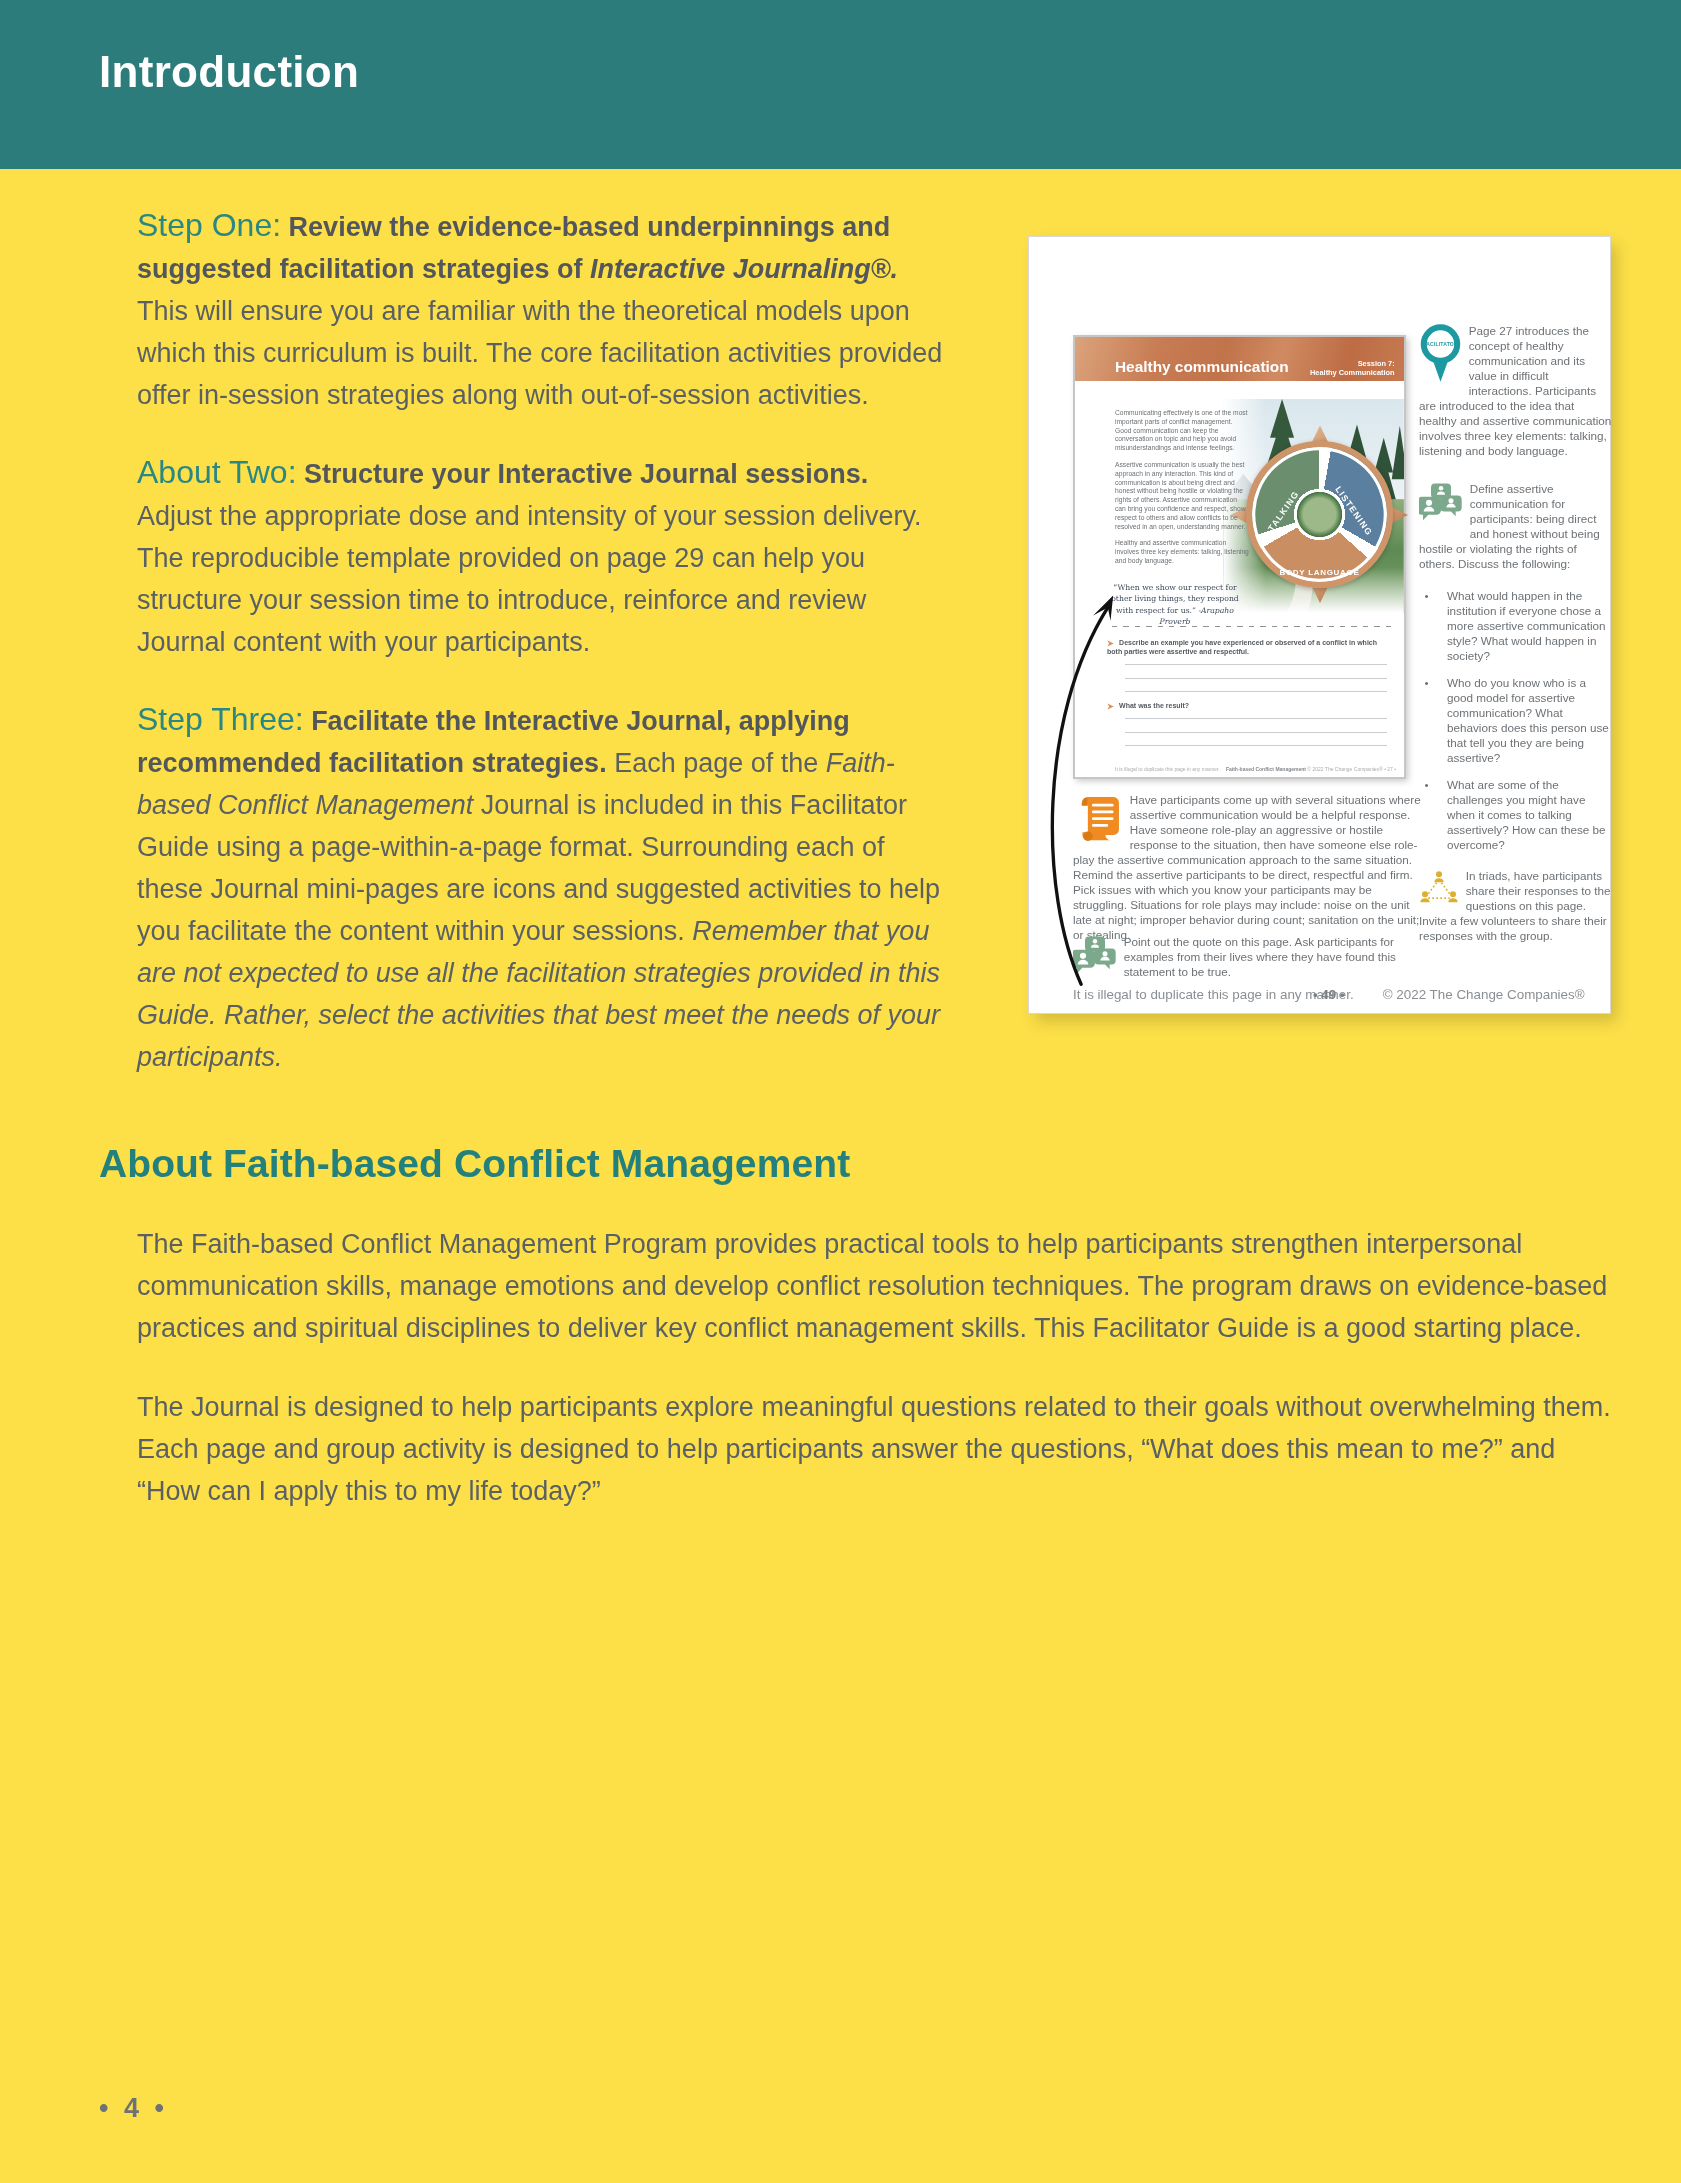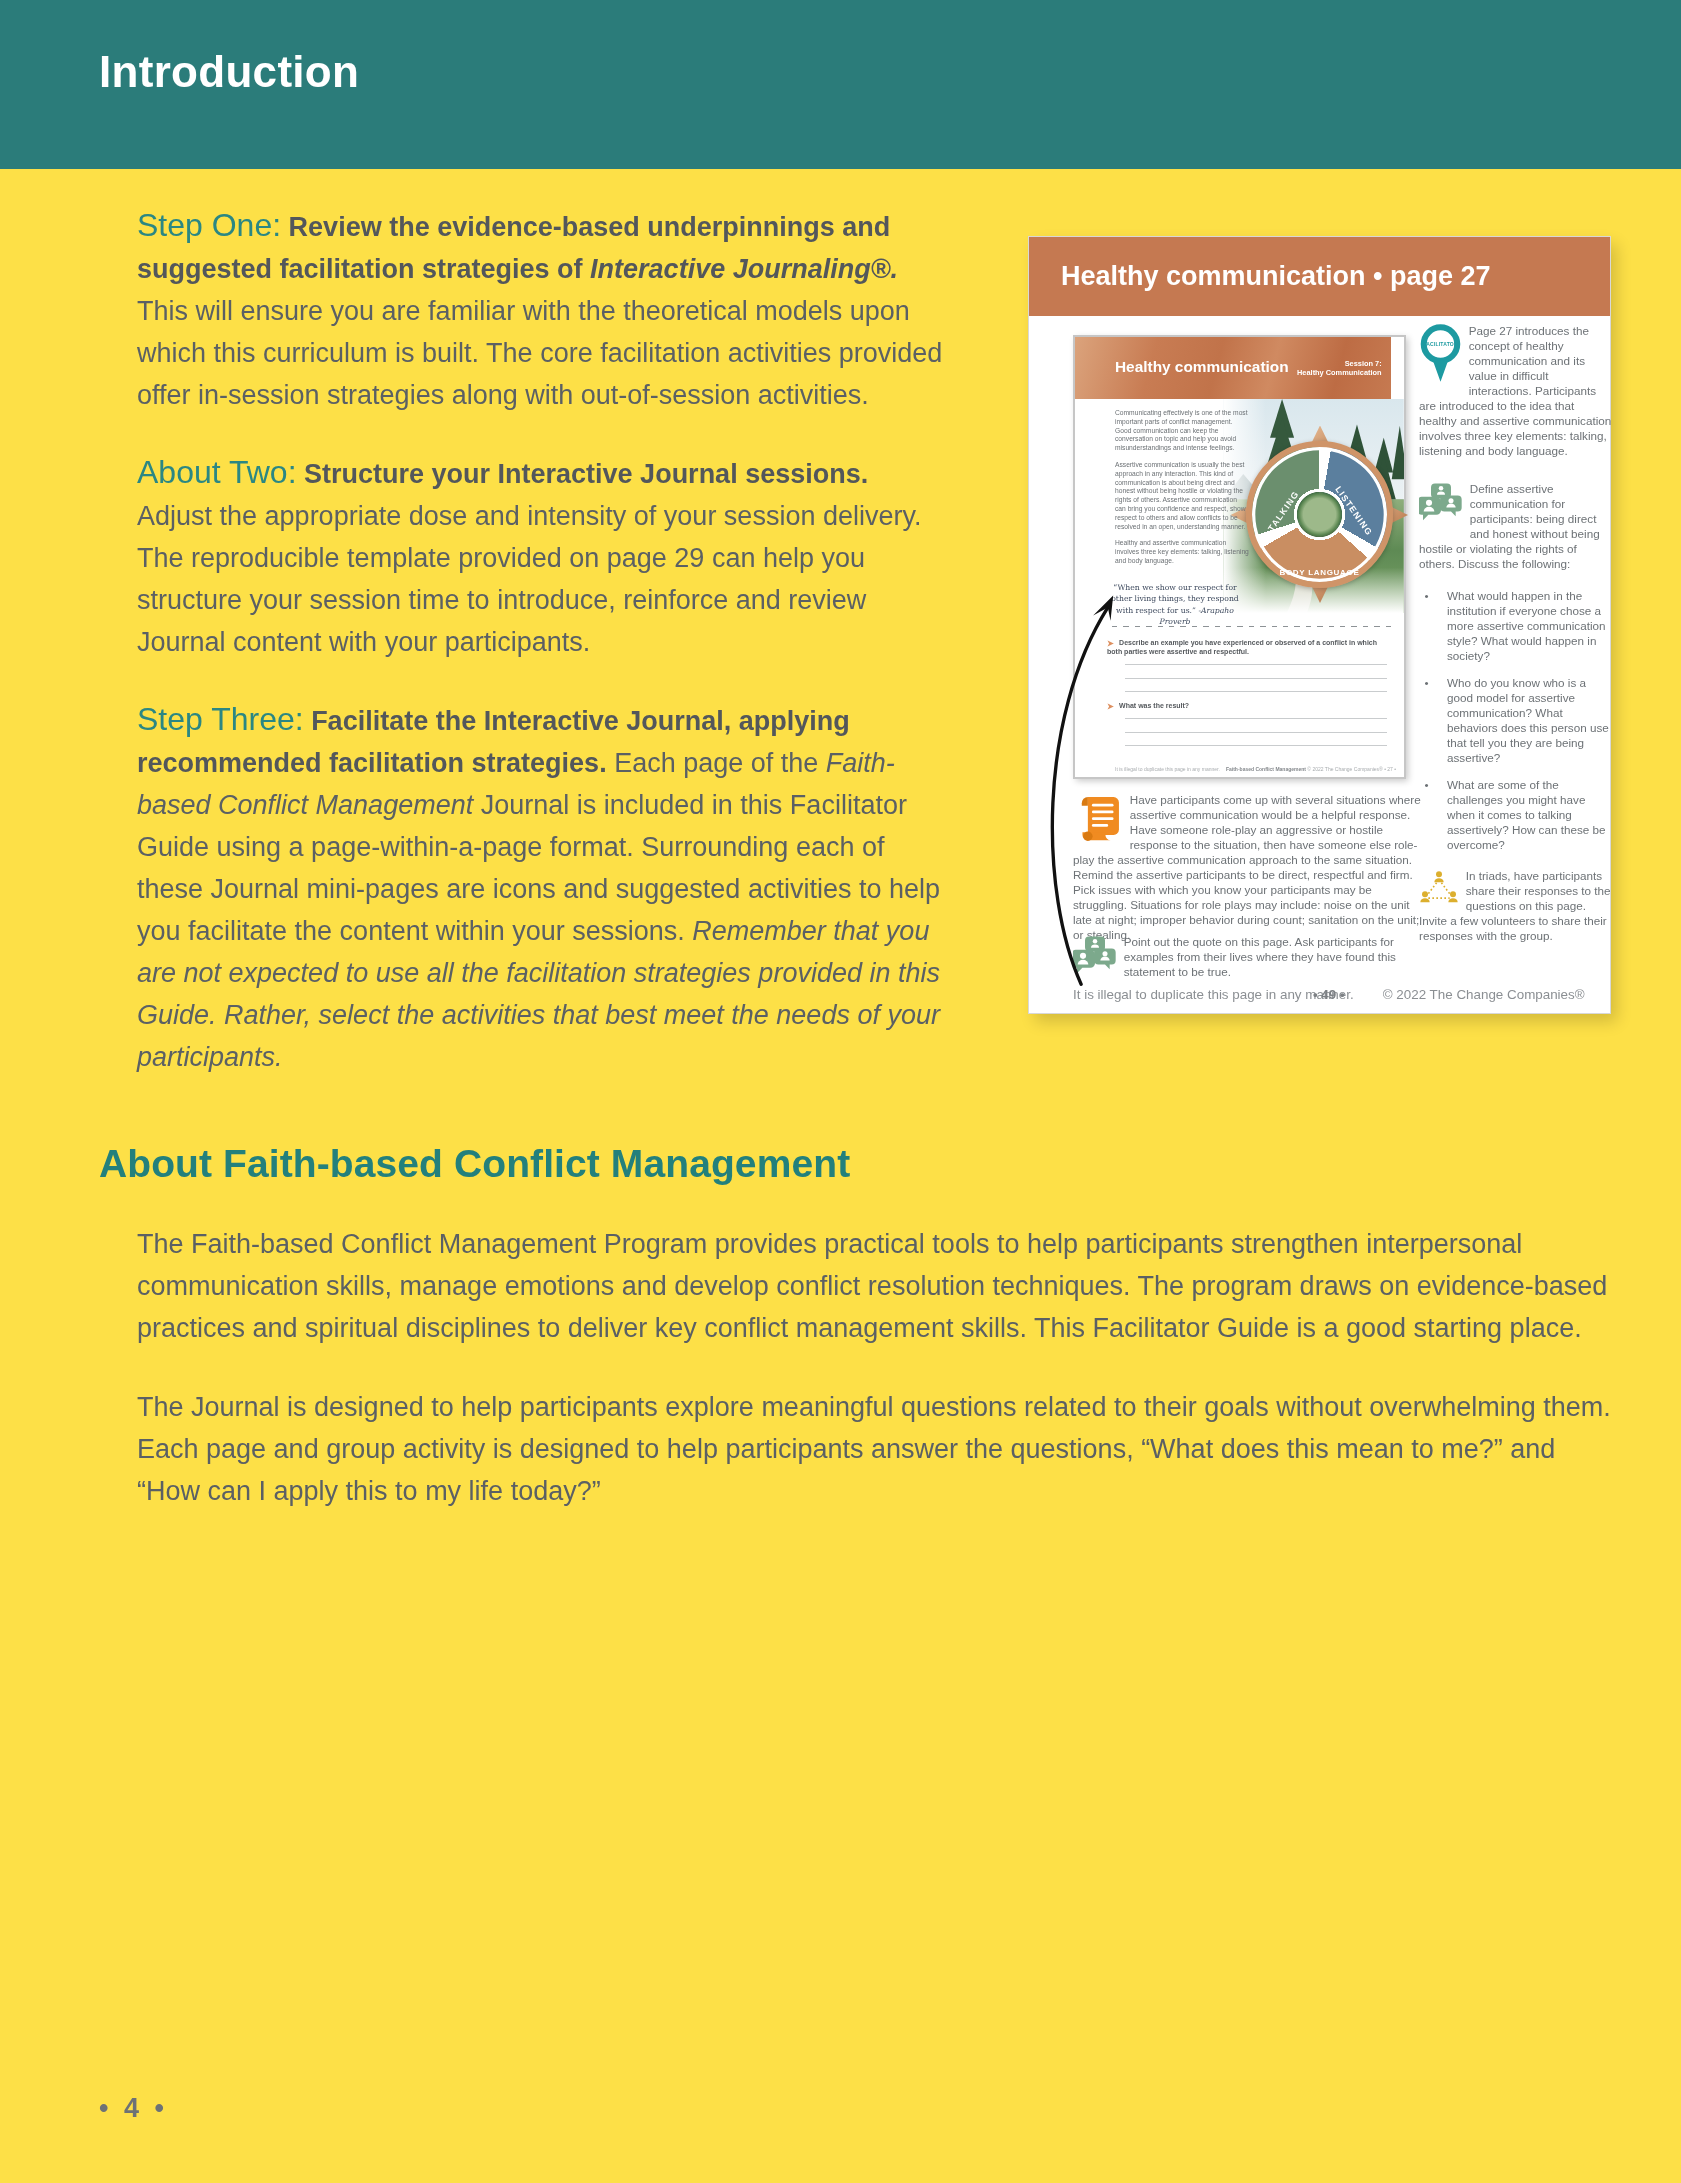--- a/index.html
+++ b/index.html
@@ -100,9 +100,6 @@
   <div class="content">
 
     <div class="panel">
-      <div class="panel-header">
-        <span>Healthy communication • page 27</span>
-      </div>
 
       <svg class="bigarrow" viewBox="0 0 220 680">
         <path d="M 78 648 C 16 510, 14 250, 118 84" fill="none" stroke="#111111" stroke-width="5" stroke-linecap="round"></path>

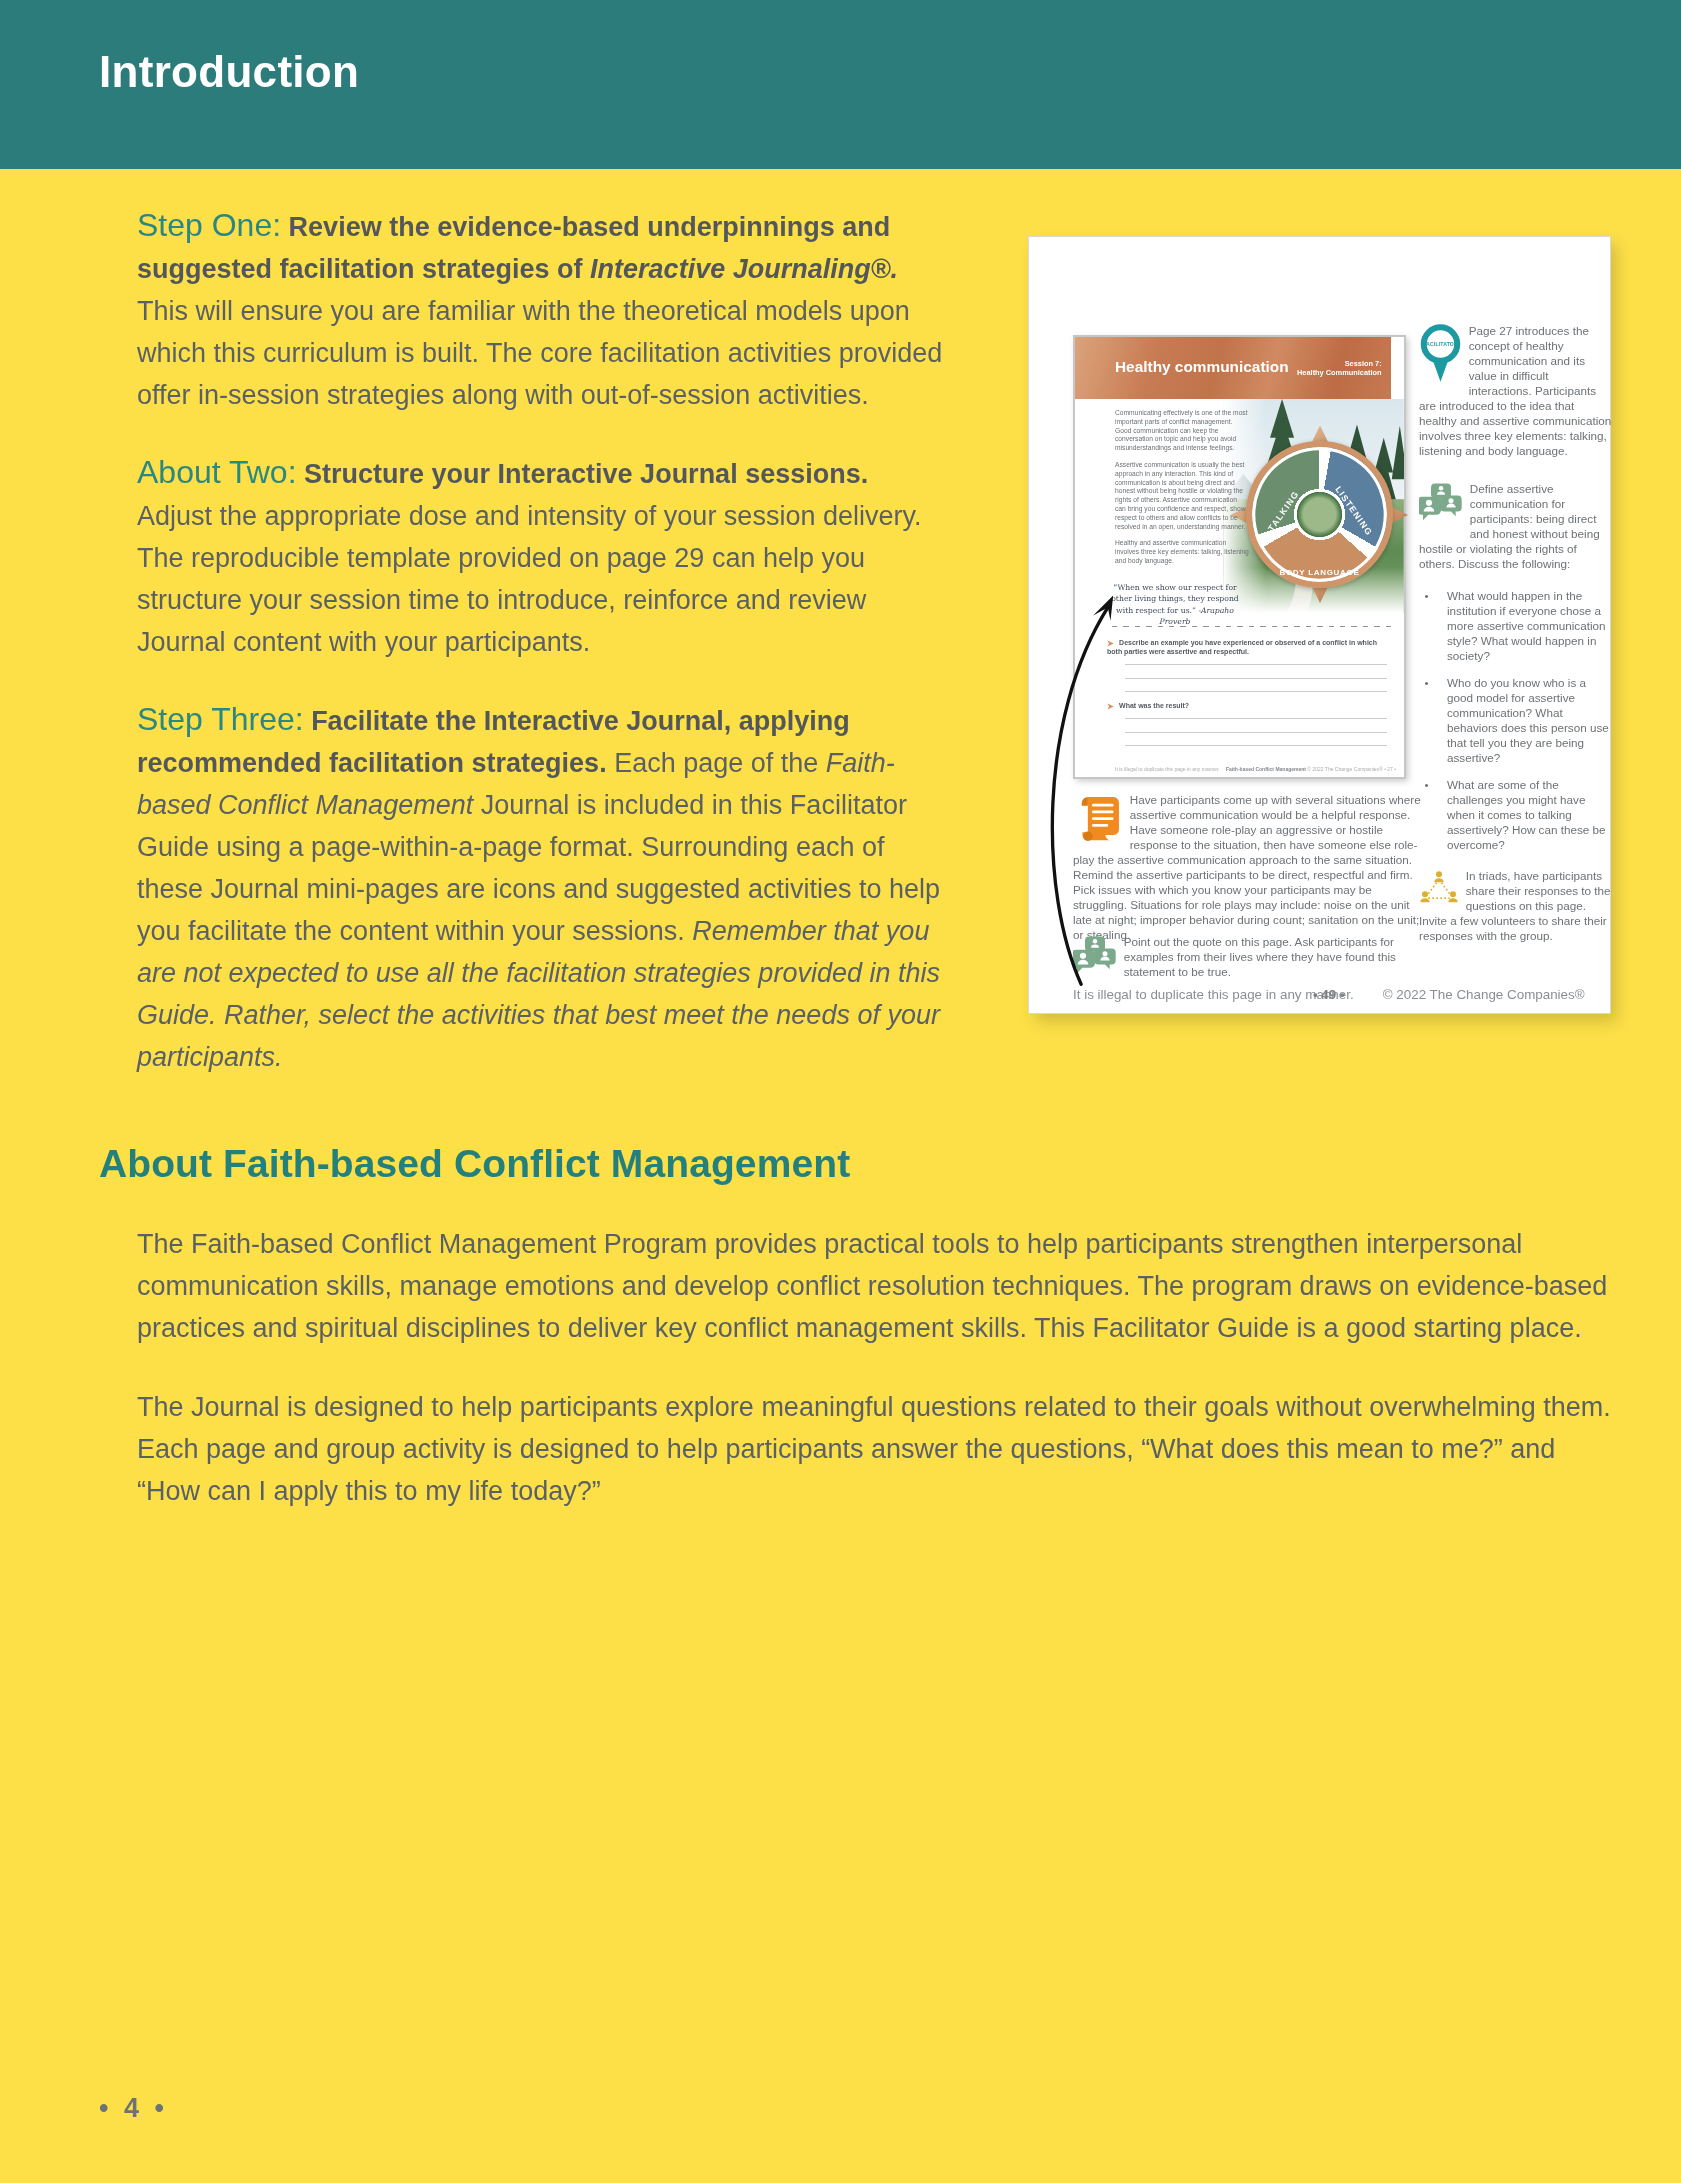--- a/index.html
+++ b/index.html
@@ -52,7 +52,7 @@
 
   
   .mini{position:absolute;left:44px;top:98px;width:329px;height:440px;background:#fff;border:2px solid #c6c6c6;box-shadow:2.7px 3.3px 6.7px rgba(0,0,0,.22);z-index:2;}
-  .mini-header{position:absolute;left:0;top:0;right:13px;height:62px;background:linear-gradient(105deg,#dba37c 0%,#c87c53 25%,#c1734a 45%,#d08a61 62%,#bd6c44 82%,#c67a51 100%);}
+  .mini-header{position:absolute;left:0;top:0;right:0;height:44px;background:linear-gradient(105deg,#dba37c 0%,#c87c53 25%,#c1734a 45%,#d08a61 62%,#bd6c44 82%,#c67a51 100%);}
   .mini-title{position:absolute;left:40px;top:21.4px;color:#fff;font-size:15.4px;font-weight:bold;}
   .mini-session{position:absolute;right:9.4px;top:23px;text-align:right;color:#fff;font-size:7.4px;font-weight:bold;line-height:8.7px;}
   .mini-photo{position:absolute;right:0;top:62px;width:181px;height:214px;}

